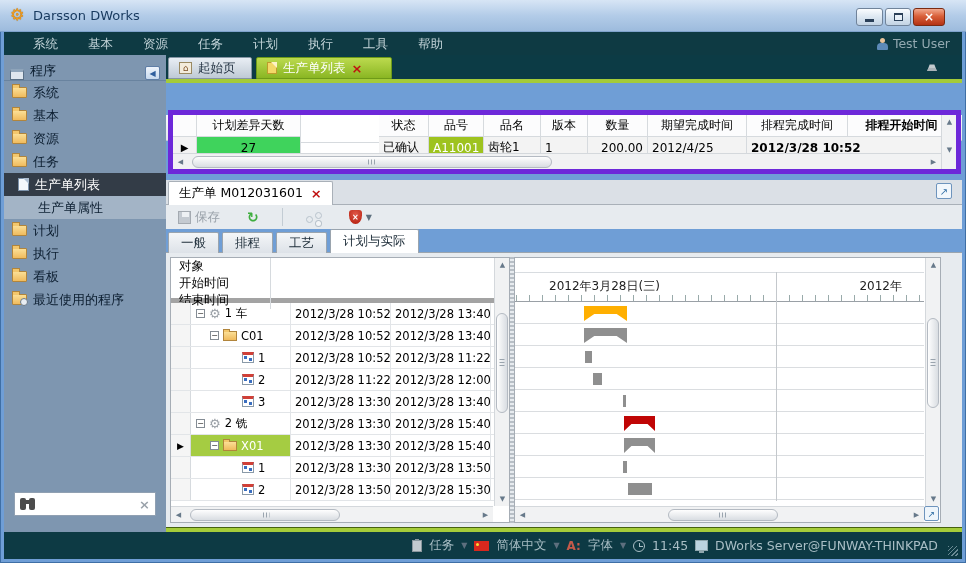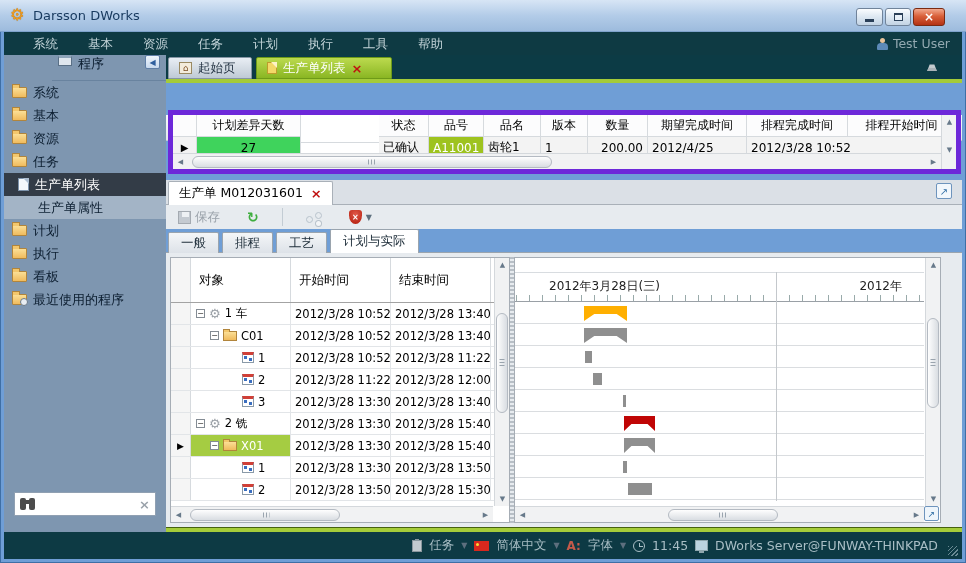--- a/index.html
+++ b/index.html
@@ -36,8 +36,8 @@
 
   
   .sidebar{position:absolute;left:4px;top:55px;width:162px;height:477px;background:#7e96b0;overflow:hidden;}
-  .sb-header{height:26px;display:flex;align-items:flex-start;padding:0 6px;border-bottom:1px solid #69839f;
-    color:#0c1e30;font-size:13px;gap:6px;margin-left:48px;}
+  .sb-header{height:26px;display:flex;align-items:flex-end;padding:0 6px;border-bottom:1px solid #69839f;
+    color:#0c1e30;font-size:13px;gap:6px;}
   .appwin-ic{width:14px;height:11px;background:#dfe6ee;border:1px solid #5a7086;border-top:3px solid #8ea4ba;}
   .sb-collapse{margin-left:auto;width:15px;height:14px;border:1px solid #5f7ea6;border-radius:2px;
     background:linear-gradient(#eef4fb,#c8daef);color:#2f5f9e;font-size:8px;display:flex;align-items:center;justify-content:center;}

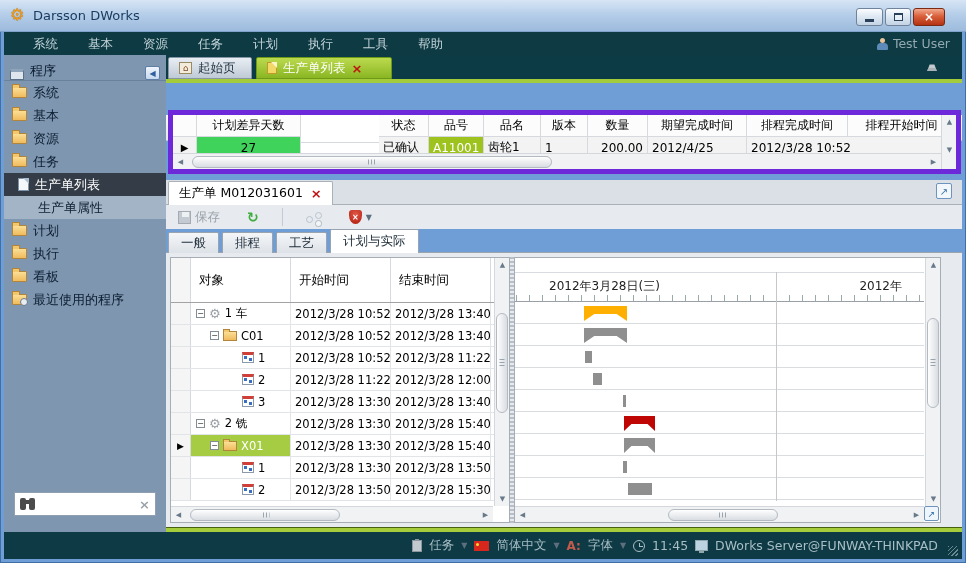--- a/index.html
+++ b/index.html
@@ -115,7 +115,7 @@
   .c0{width:104px;flex:none;} .c1{width:78px;flex:none;margin-top:27px;} .c2{width:50px;flex:none;}
   .c3{width:55px;flex:none;} .c4{width:57px;flex:none;} .c5{width:47px;flex:none;}
   .c6{width:60px;flex:none;justify-content:flex-end;} .c7{width:99px;flex:none;}
-  .c8{width:101px;flex:none;} .c9{flex:1;}
+  .c8{width:101px;flex:none;} .c9{flex:1;font-weight:bold;}
   .g-head .c6{justify-content:center;}
   .cell-green{background:#3fd35c !important;justify-content:center;}
   .cell-olive{background:#9ec31f !important;color:#fff !important;}

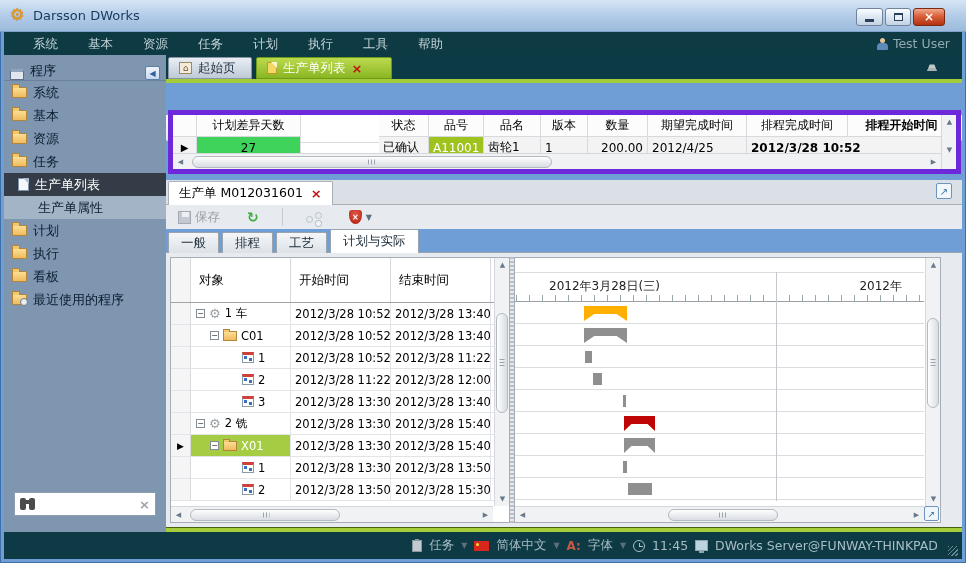--- a/index.html
+++ b/index.html
@@ -168,7 +168,7 @@
   .ganttpanel{position:absolute;left:348px;top:4px;width:427px;height:266px;border:1px solid #a6adb5;background:#fff;overflow:hidden;}
 
   
-  .t-head{display:flex;height:45px;border-bottom:1px solid #a3a3a3;}
+  .t-head{display:flex;height:45px;border-bottom:5px solid #a3a3a3;flex-direction:column;}
   .t-hm{width:20px;flex:none;background:#f5f5f5;border-right:1px solid #d6dade;}
   .t-hc{width:100px;flex:none;display:flex;align-items:center;padding-left:8px;font-size:12.5px;border-right:1px solid #d6dade;}
   .t-row{display:flex;height:22px;border-bottom:1px solid #e2e5e8;}

